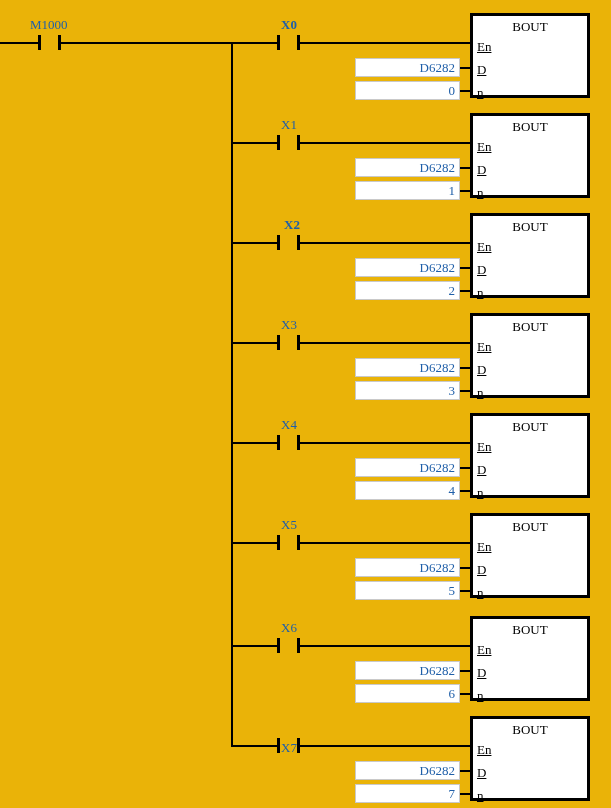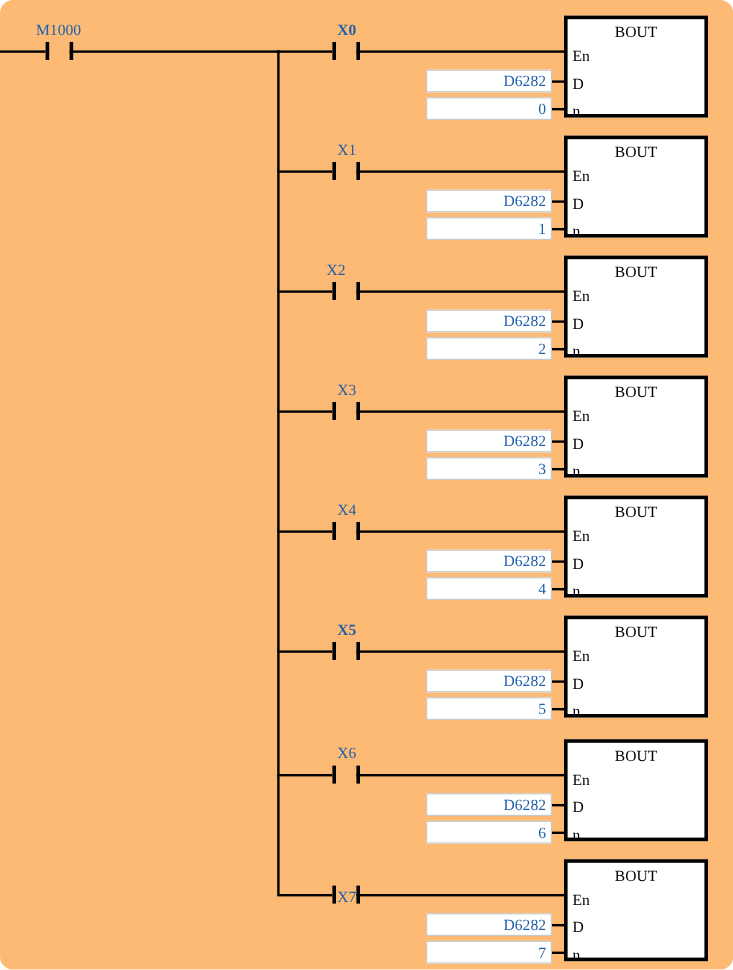--- a/index.html
+++ b/index.html
@@ -14,9 +14,8 @@
     position: relative;
     width: 611px;
     height: 808px;
-    background: #fdba74;
+    background: #eab308;
     overflow: hidden;
-    border-radius: 11px;
   }
 
   

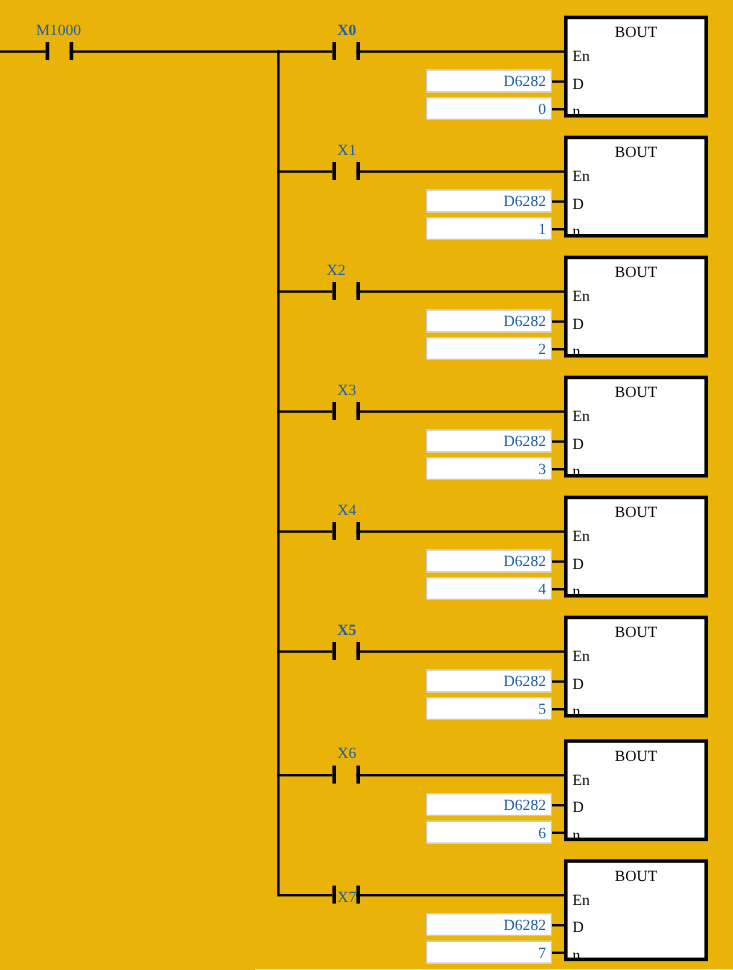--- a/index.html
+++ b/index.html
@@ -67,6 +67,7 @@
     font-size: 13px;
     line-height: 13px;
     color: #000000;
+    text-decoration: underline;
   }
 
   

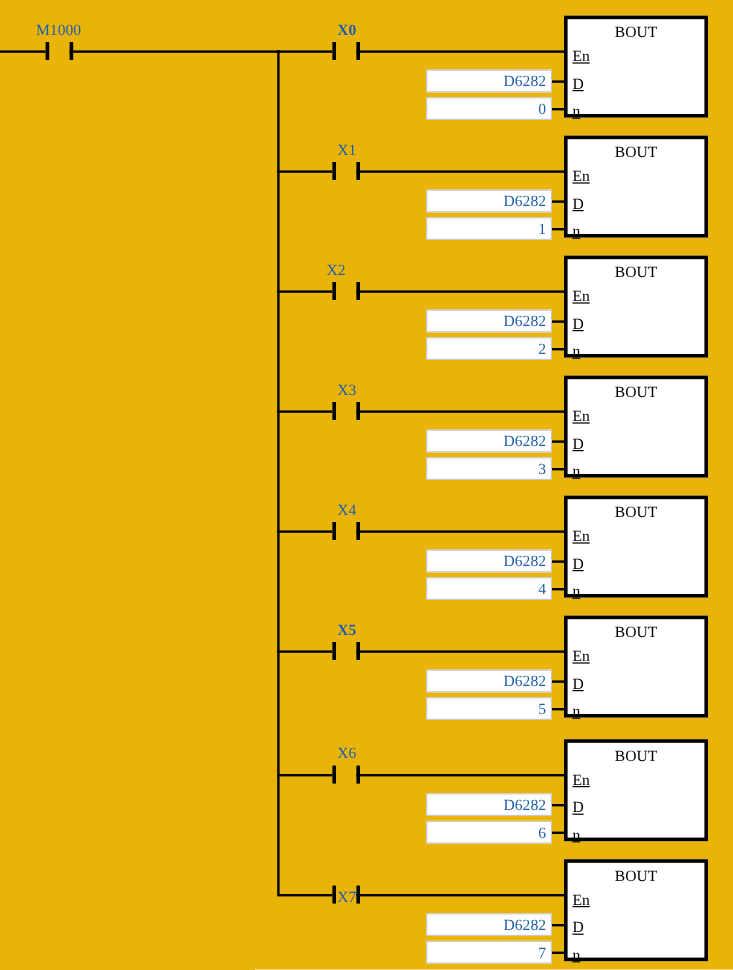--- a/index.html
+++ b/index.html
@@ -151,7 +151,7 @@
     <div class="wire-h" style="left:231px; top:242px; width:46px;"></div>
     <div class="contact-bar" style="left:277px; top:235px;"></div>
     <div class="contact-bar" style="left:297px; top:235px;"></div>
-    <div class="contact-label" style="left:272px; top:218px;">X2</div>
+    <div class="contact-label" style="left:284px; top:218px;font-weight:bold;">X2</div>
     <div class="wire-h" style="left:297px; top:242px; width:173px;"></div>
 
     <div class="operand-box" style="left:355px; top:258px;">D6282</div>

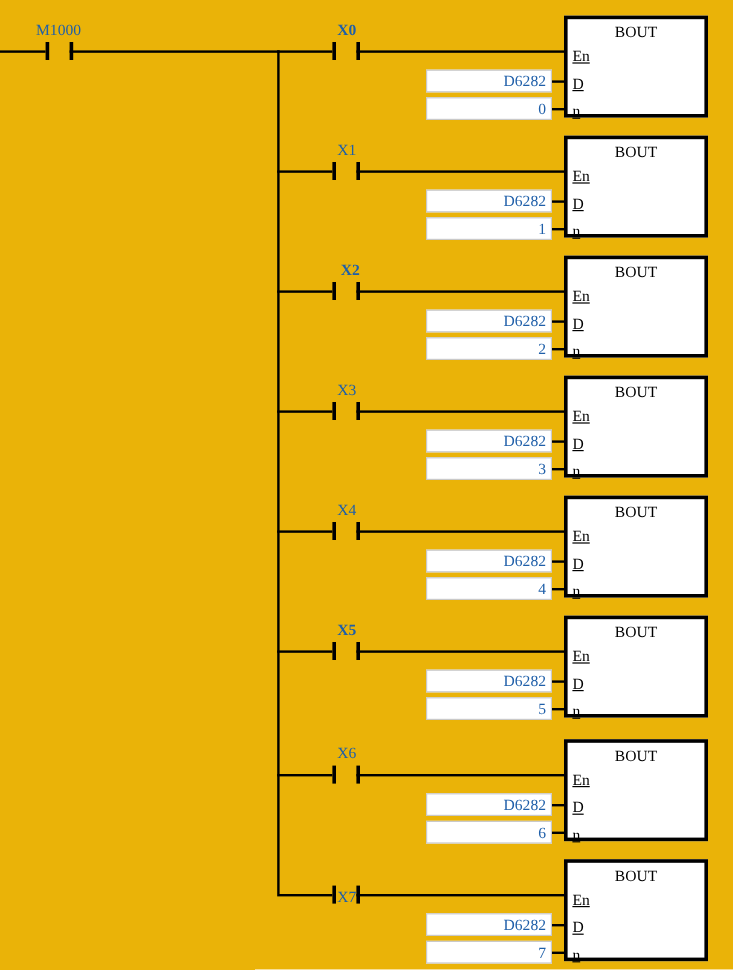--- a/index.html
+++ b/index.html
@@ -211,7 +211,7 @@
     <div class="wire-h" style="left:231px; top:542px; width:46px;"></div>
     <div class="contact-bar" style="left:277px; top:535px;"></div>
     <div class="contact-bar" style="left:297px; top:535px;"></div>
-    <div class="contact-label" style="left:281px; top:518px;font-weight:bold;">X5</div>
+    <div class="contact-label" style="left:281px; top:518px;">X5</div>
     <div class="wire-h" style="left:297px; top:542px; width:173px;"></div>
 
     <div class="operand-box" style="left:355px; top:558px;">D6282</div>

